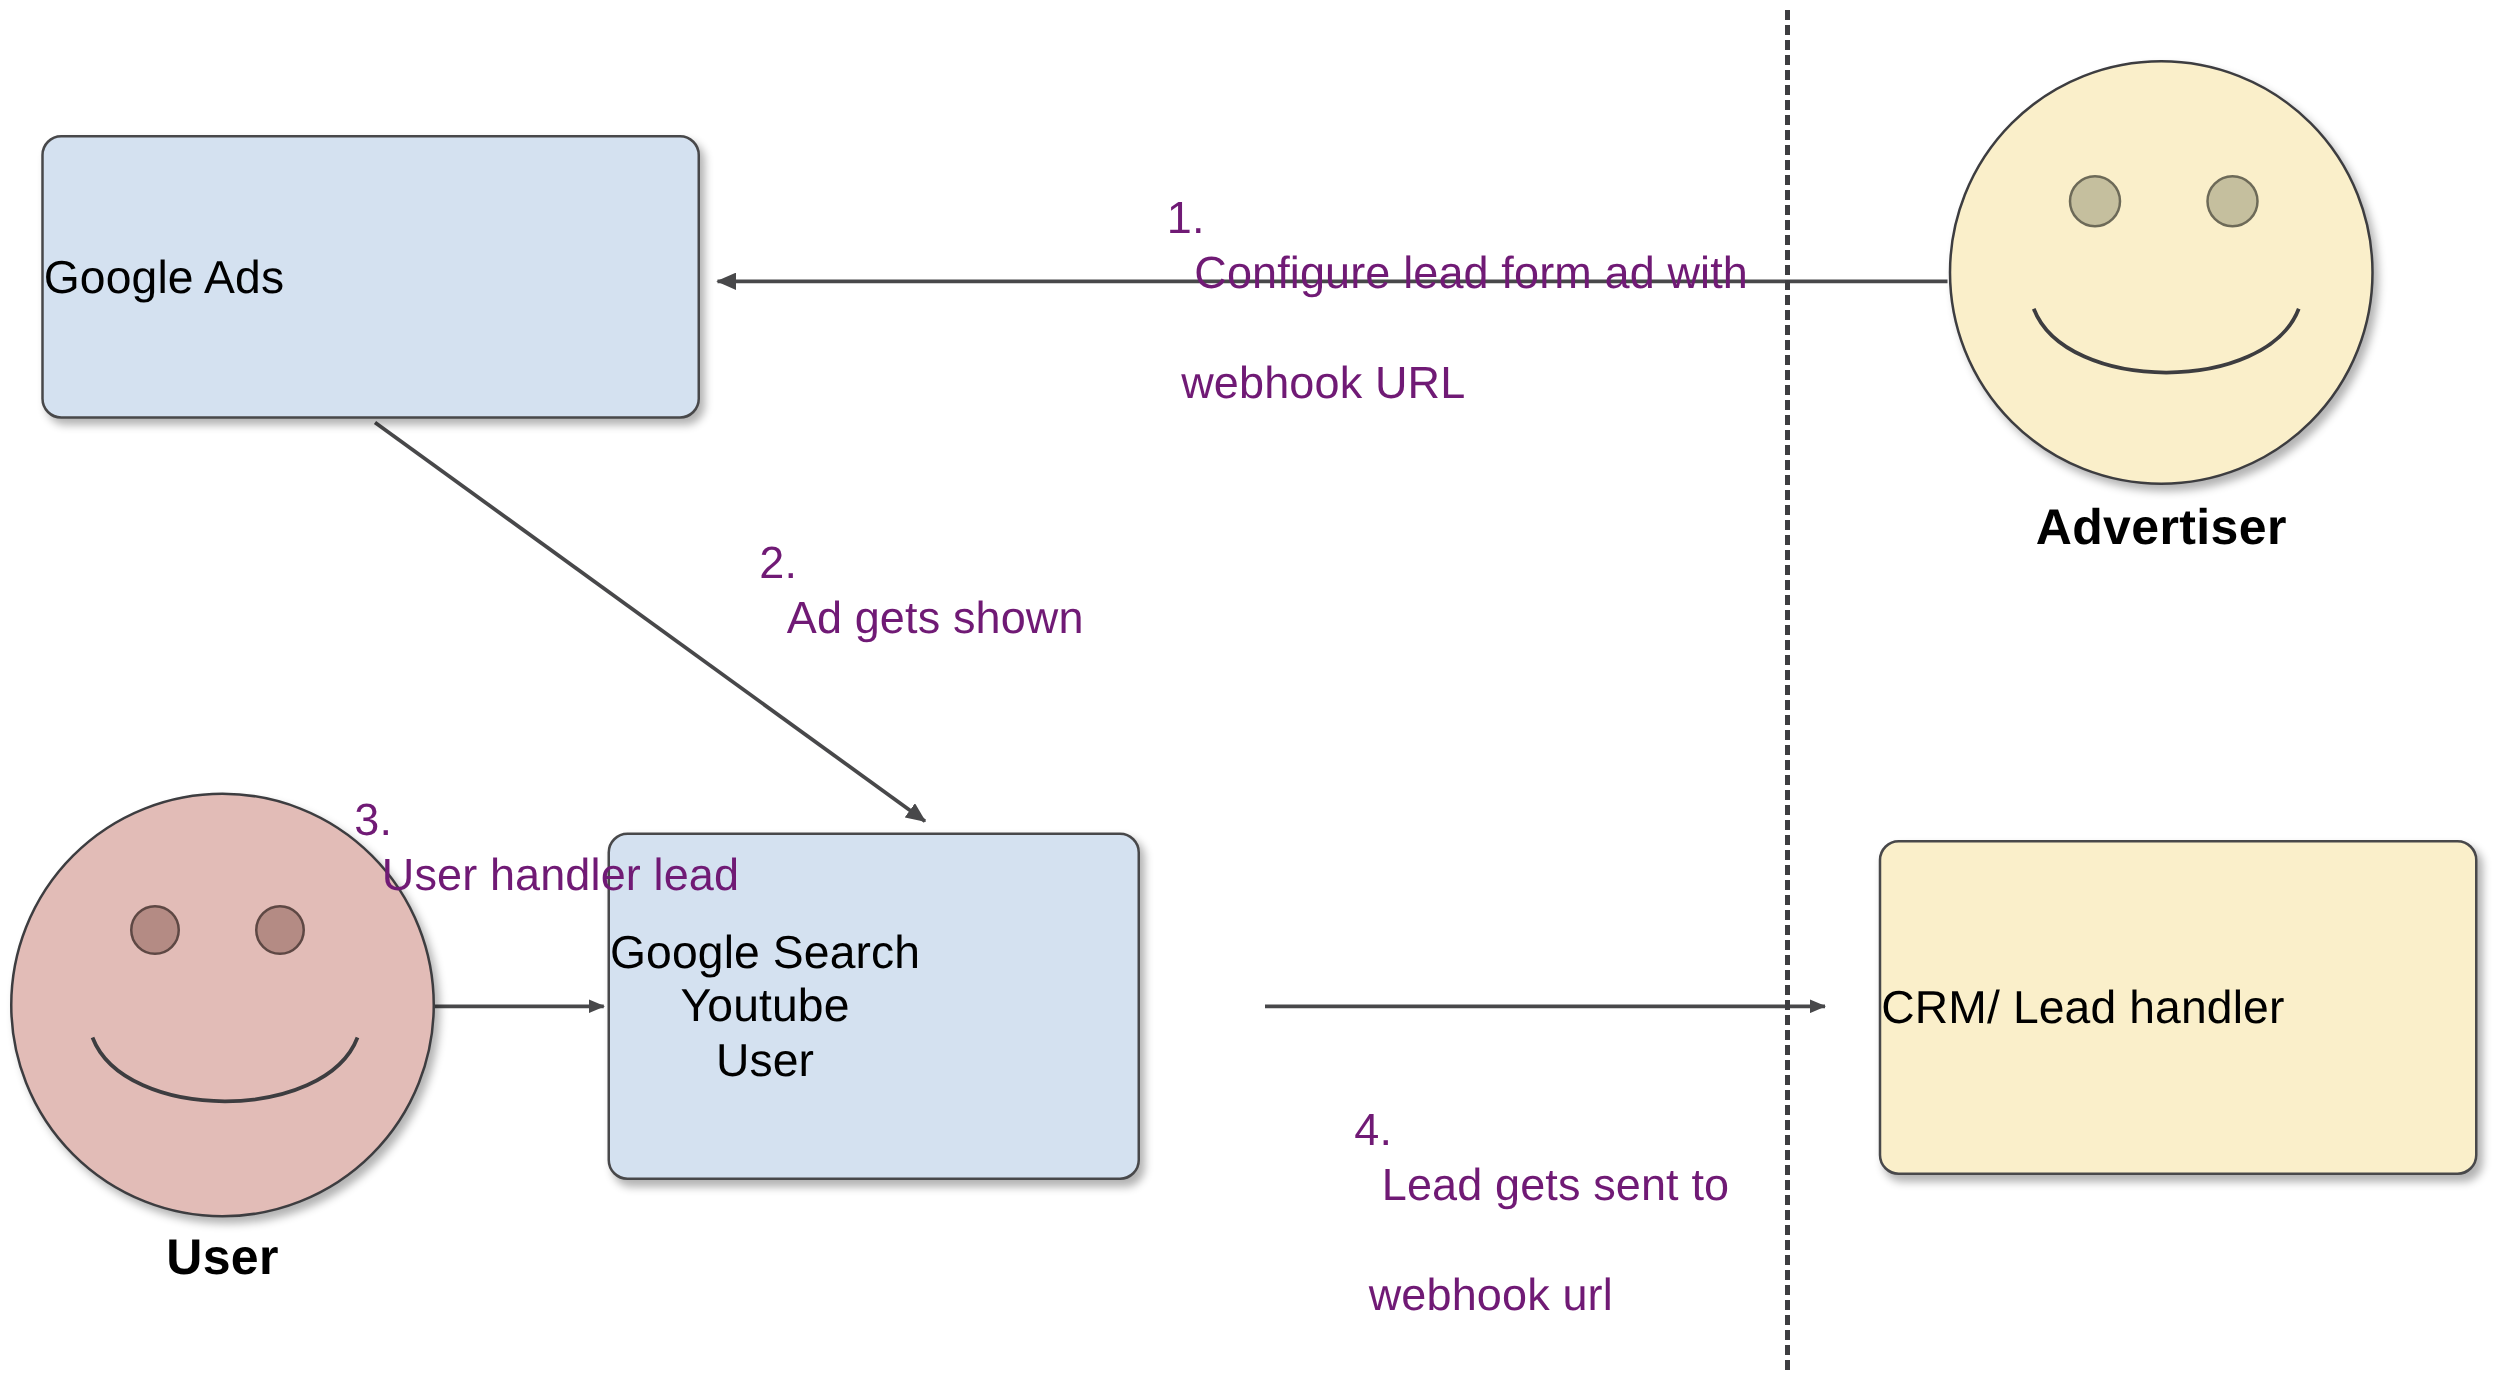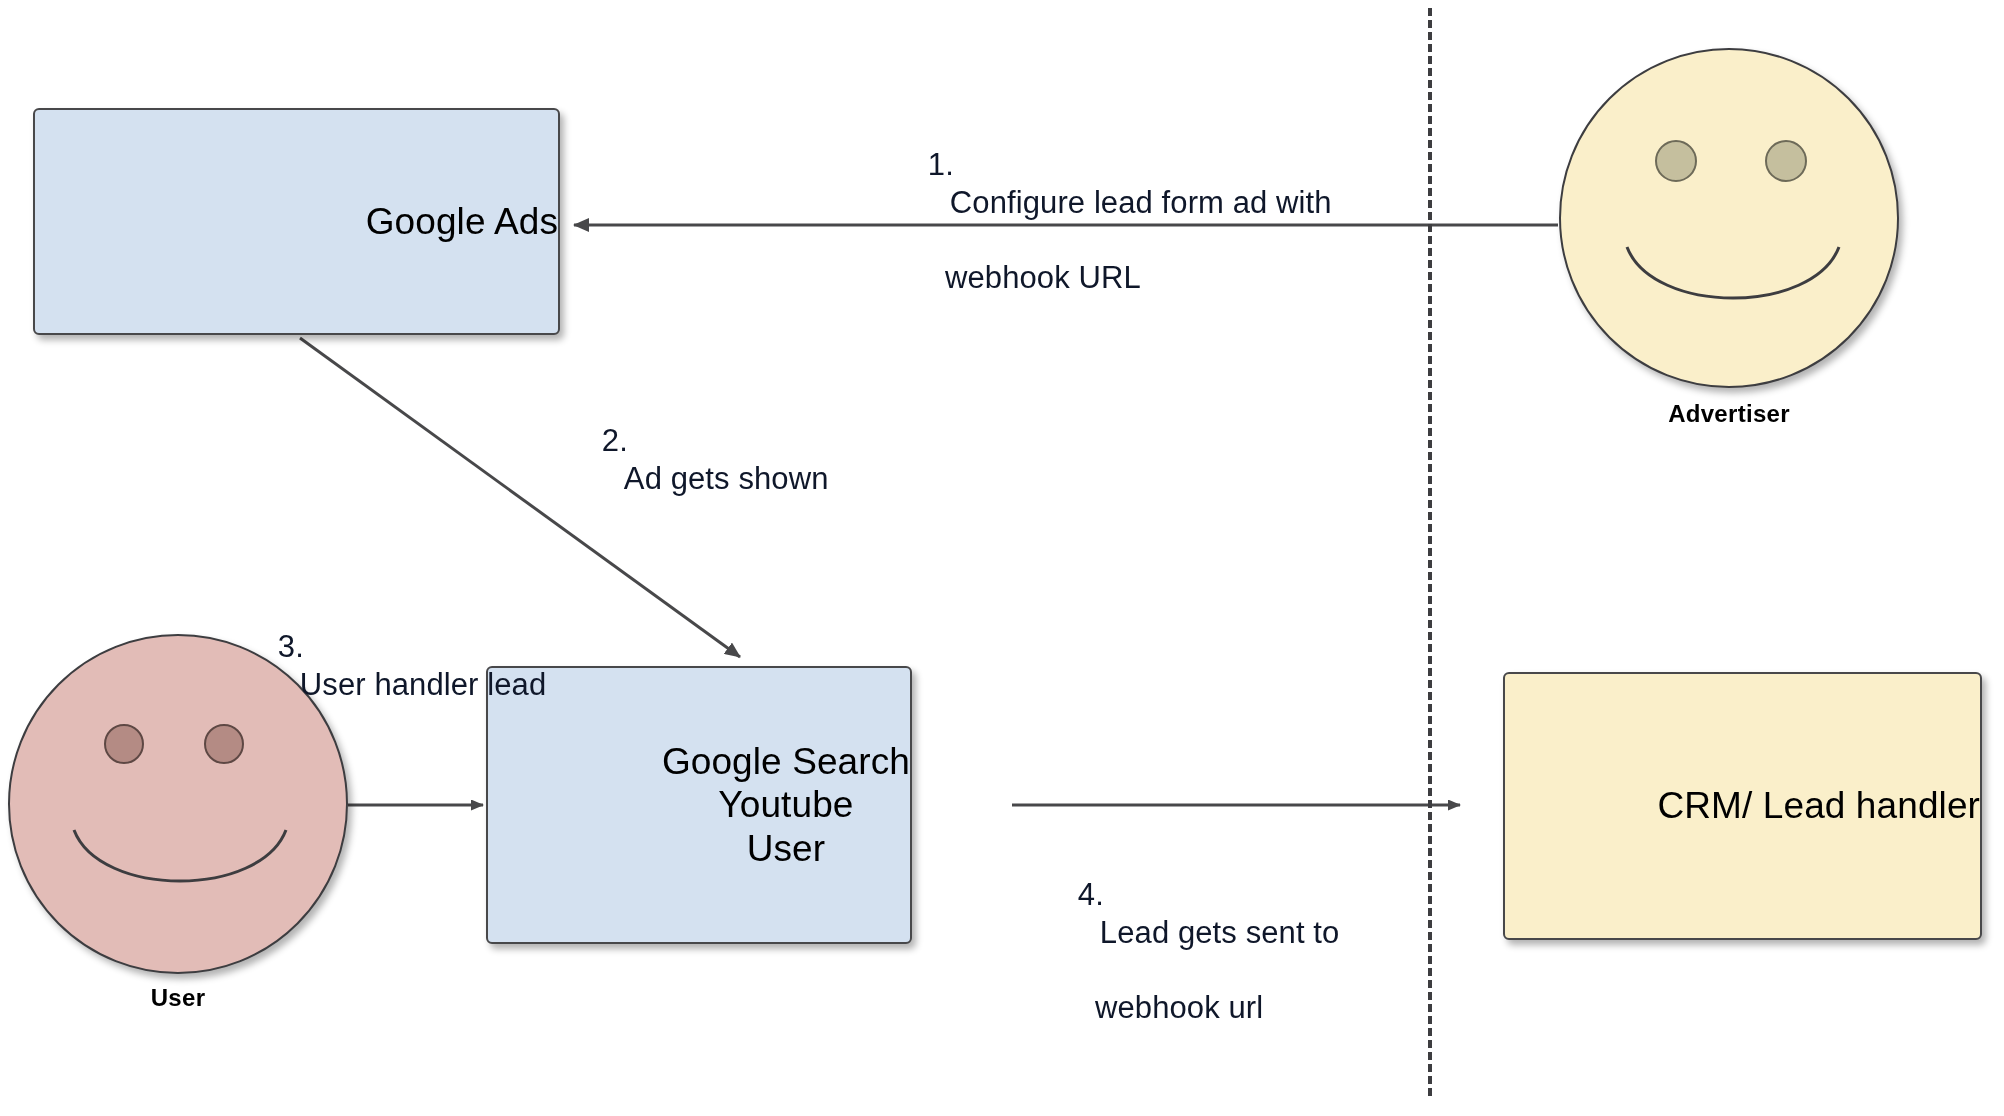--- a/index.html
+++ b/index.html
@@ -96,9 +96,9 @@
   
   .edge-label {
     position: absolute;
-    font-size: 31px;
+    font-size: 36px;
     line-height: 1.22;
-    color: #0f172a;
+    color: #701a75;
     white-space: pre;
     letter-spacing: 0.1px;
   }

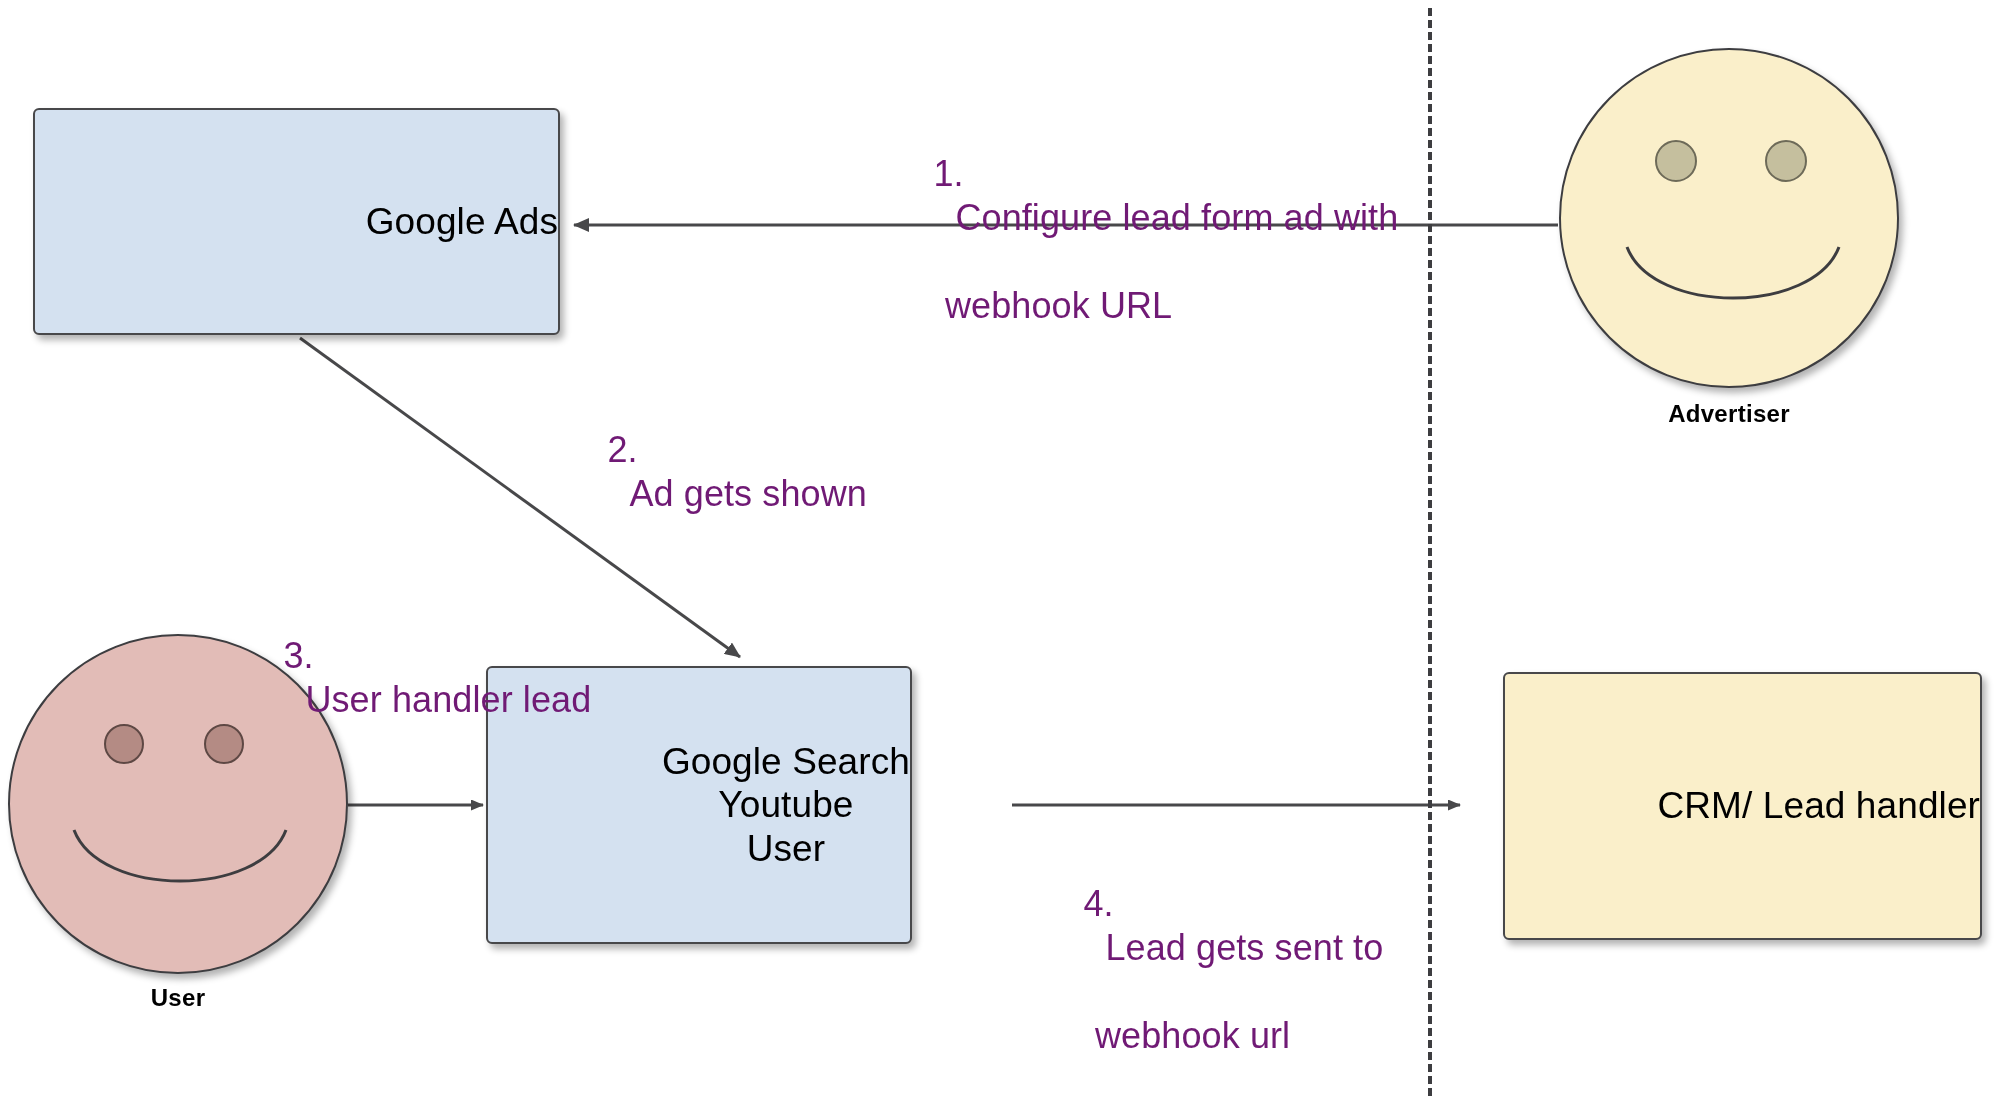--- a/index.html
+++ b/index.html
@@ -33,11 +33,11 @@
     position: absolute;
     box-sizing: border-box;
     border: 2px solid #48484a;
-    border-radius: 6px;
+    border-radius: 16px;
     box-shadow: 4px 5px 7px rgba(0,0,0,0.30);
     display: flex;
     align-items: center;
-    justify-content: flex-end;
+    justify-content: flex-start;
     text-align: center;
     color: #000000;
     font-size: 37px;

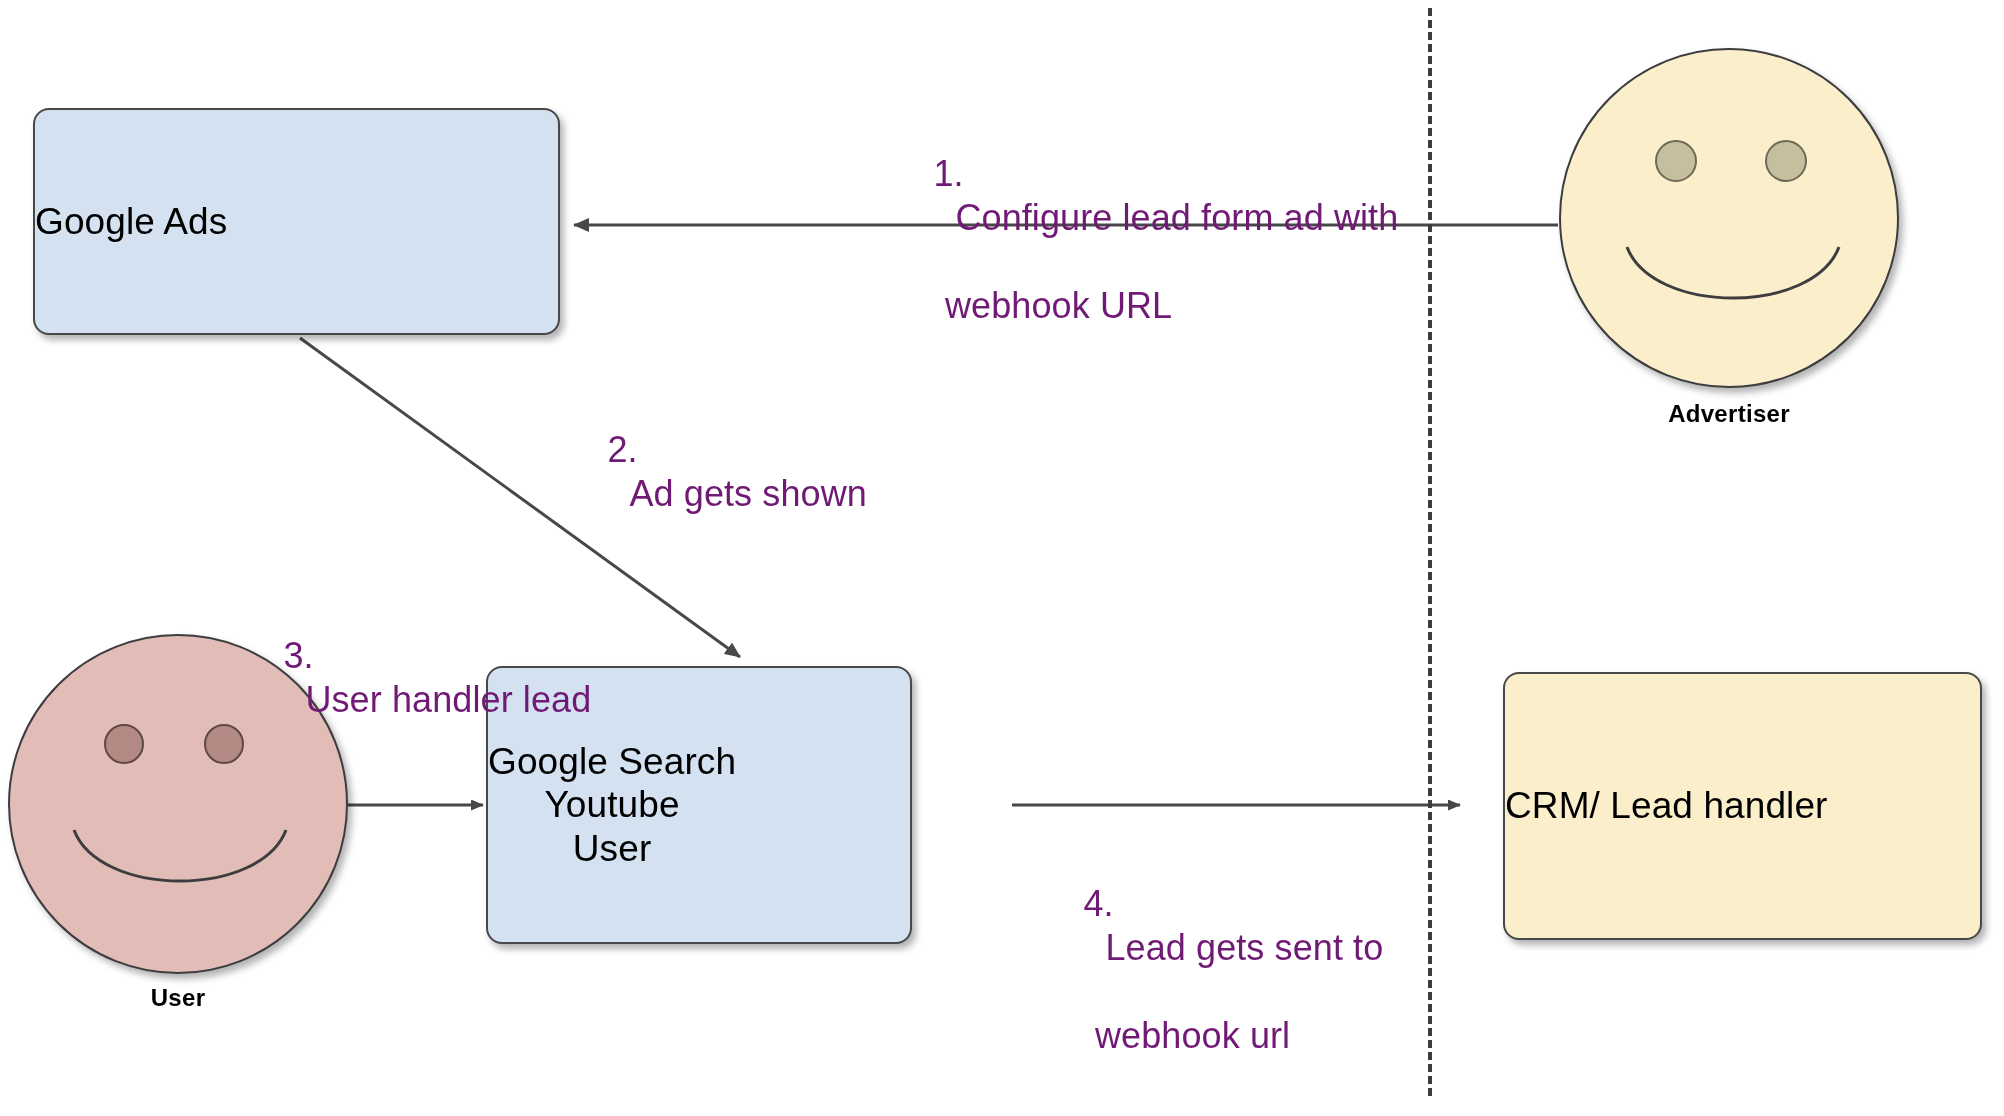--- a/index.html
+++ b/index.html
@@ -88,7 +88,7 @@
     width: 100%;
     text-align: center;
     font-weight: bold;
-    font-size: 24px;
+    font-size: 40px;
     color: #000000;
     letter-spacing: 0.3px;
   }

